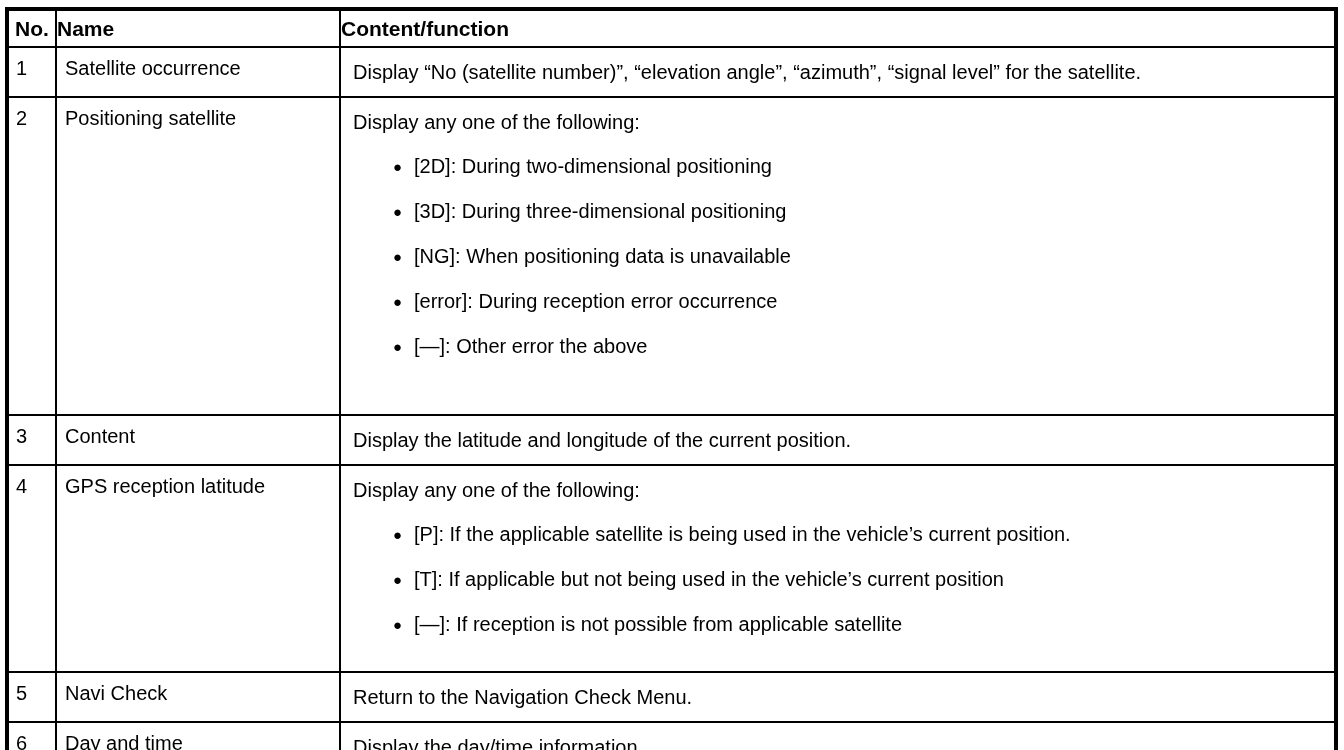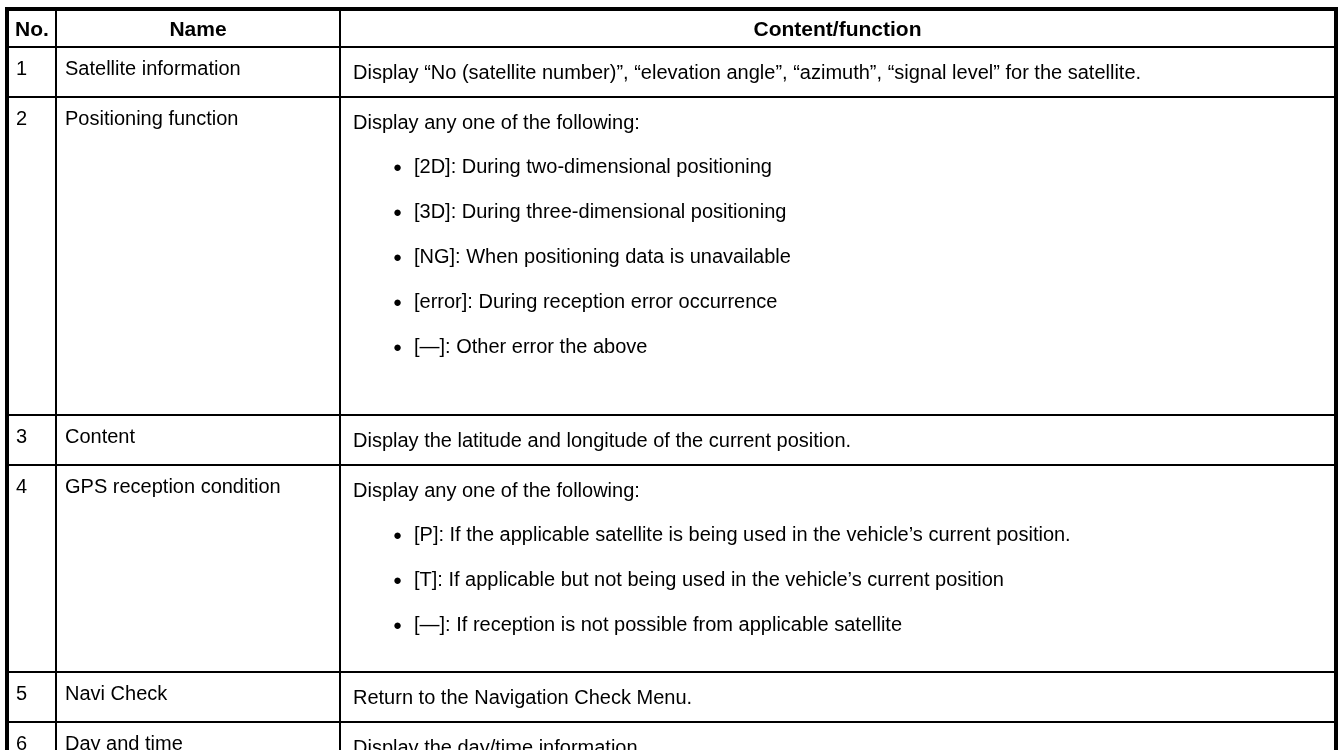--- a/index.html
+++ b/index.html
@@ -44,7 +44,7 @@
   th {
     font-weight: bold;
     font-size: 21px;
-    text-align: center;
+    text-align: left;
     vertical-align: middle;
     background: #ffffff;
   }

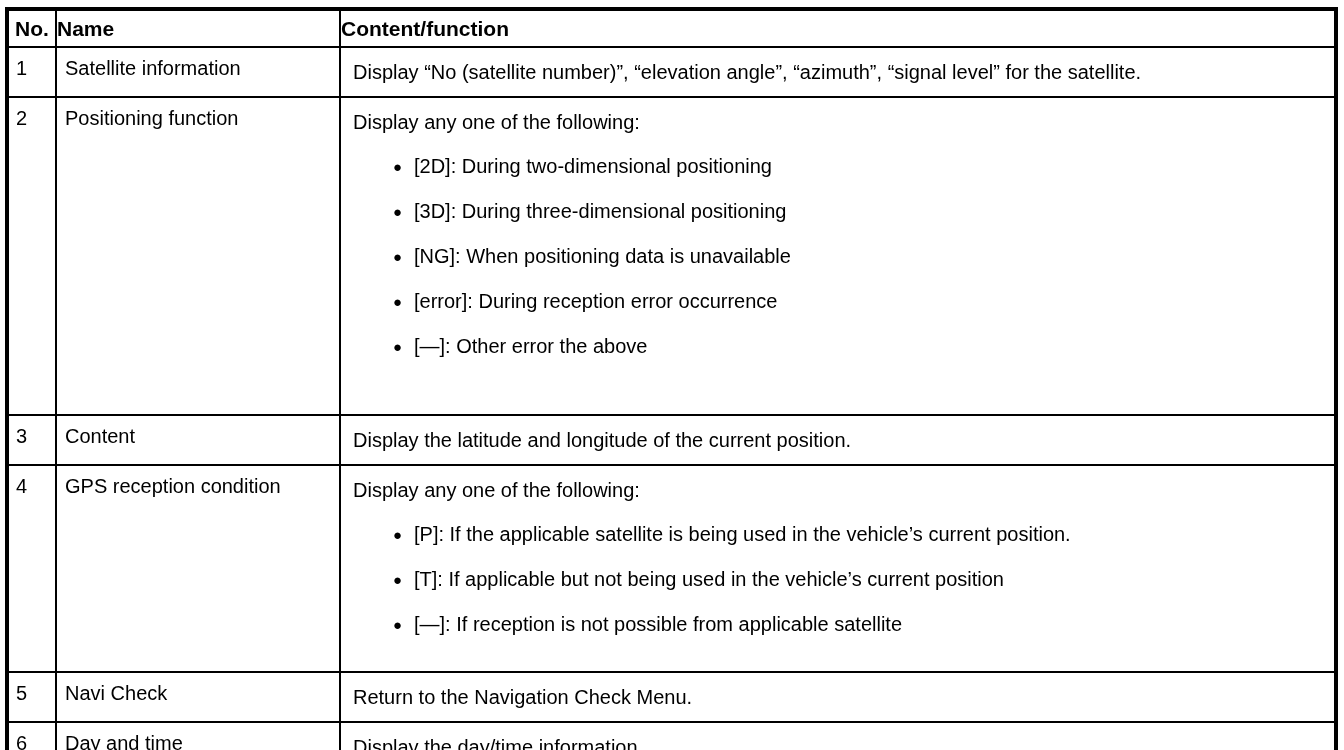--- a/index.html
+++ b/index.html
@@ -103,7 +103,7 @@
             <div class="cell-pad">1</div>
           </td>
     <td class="col-name">
-            <div class="cell-pad">Satellite information</div>
+            <div class="cell-pad">Satellite occurrence</div>
           </td>
     <td class="col-content">
       <div class="cell-pad">

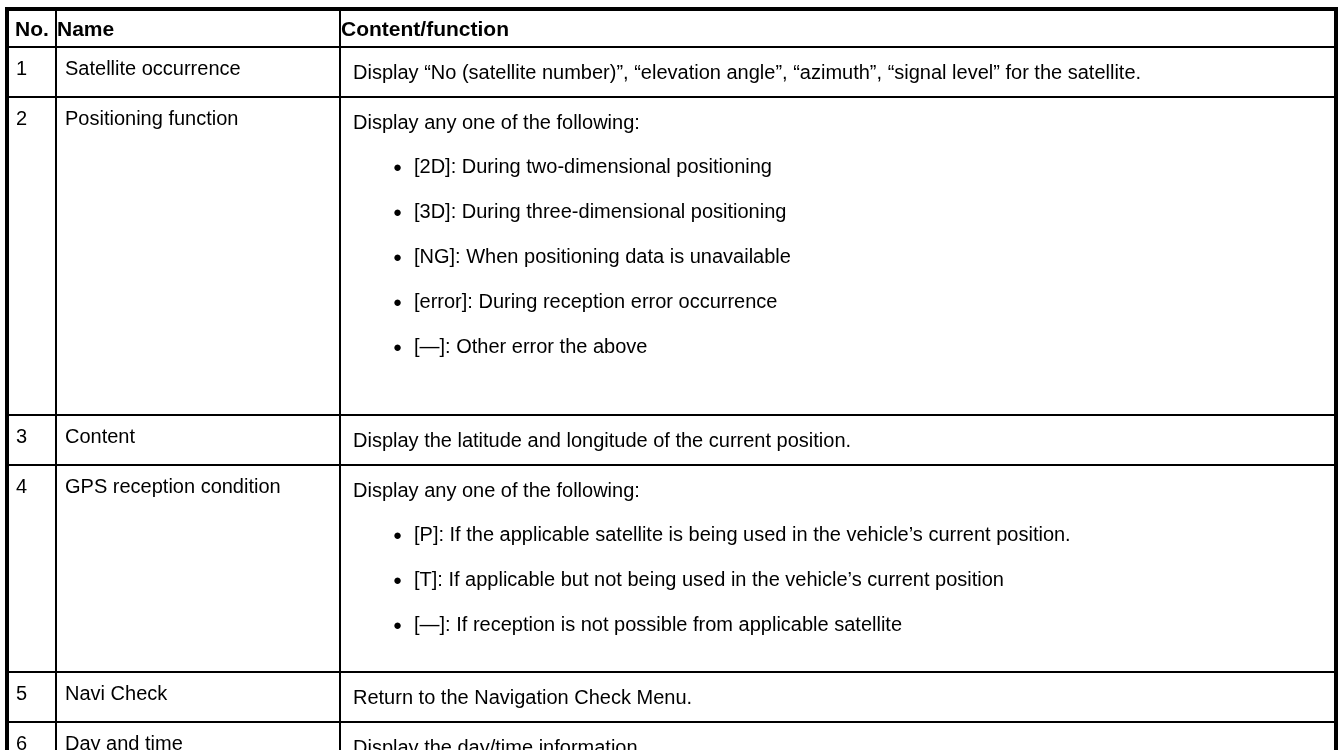--- a/index.html
+++ b/index.html
@@ -117,7 +117,7 @@
             <div class="cell-pad">2</div>
           </td>
     <td class="col-name">
-            <div class="cell-pad">Positioning function</div>
+            <div class="cell-pad">Positioning satellite</div>
           </td>
     <td class="col-content">
       <div class="cell-pad">

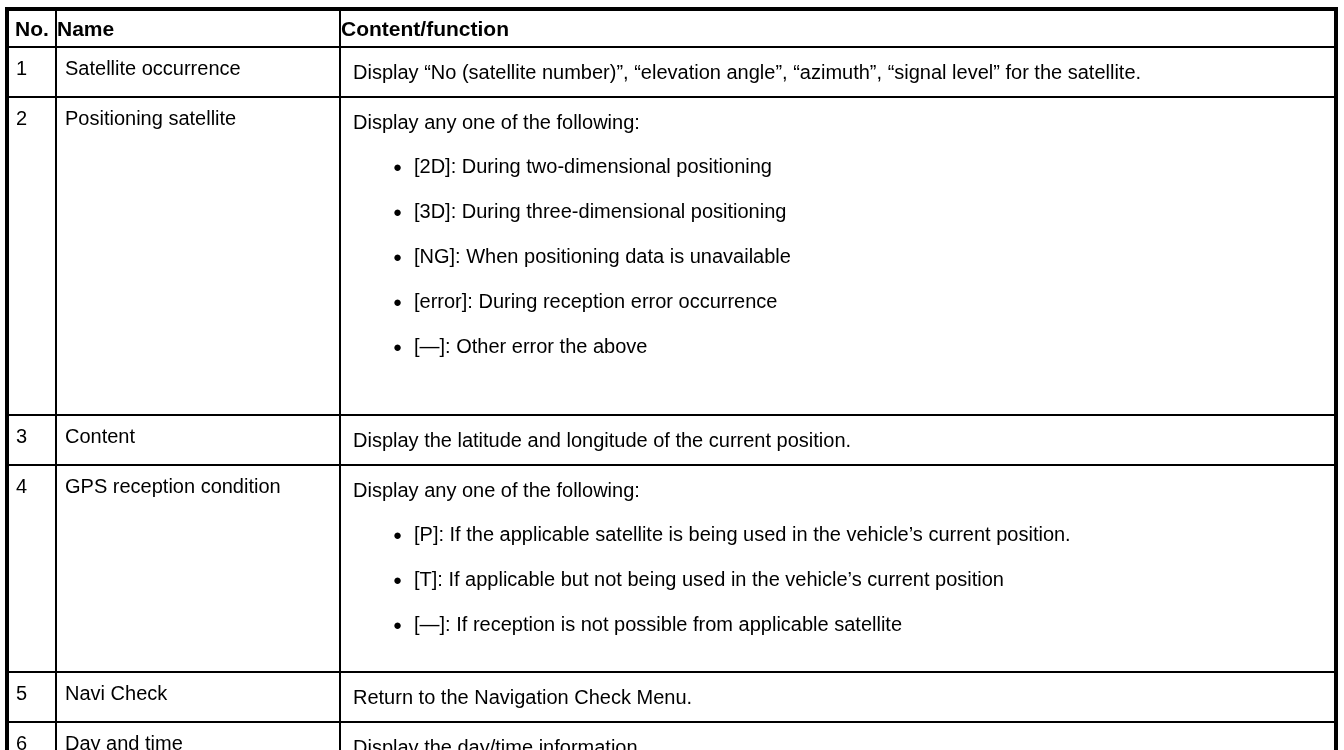--- a/index.html
+++ b/index.html
@@ -150,7 +150,7 @@
             <div class="cell-pad">4</div>
           </td>
     <td class="col-name">
-            <div class="cell-pad">GPS reception condition</div>
+            <div class="cell-pad">GPS reception latitude</div>
           </td>
     <td class="col-content">
       <div class="cell-pad">

